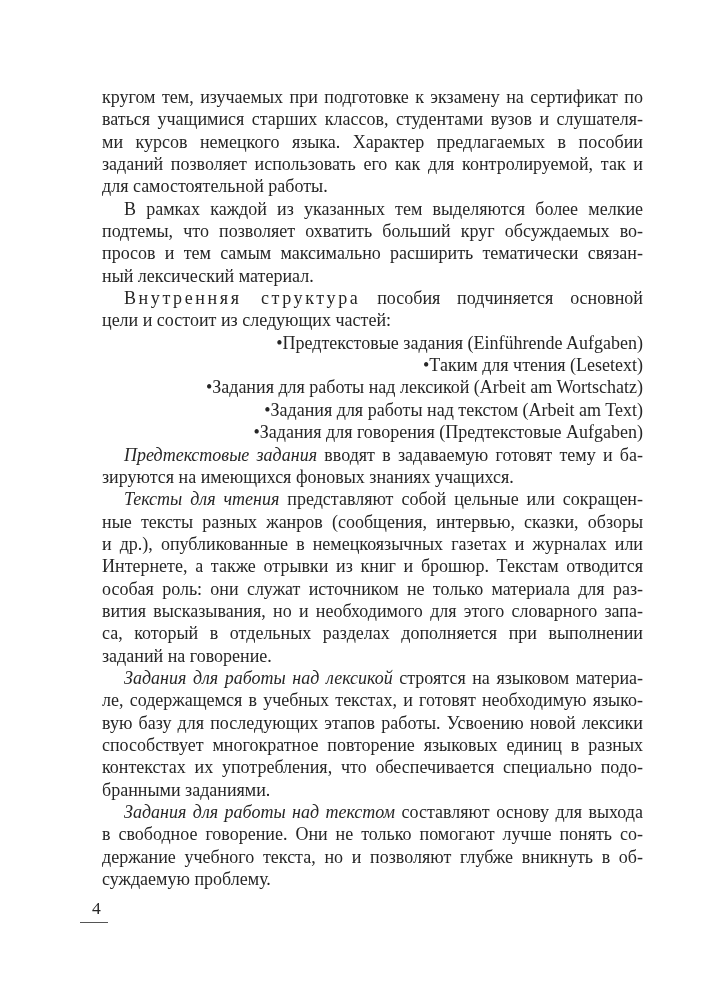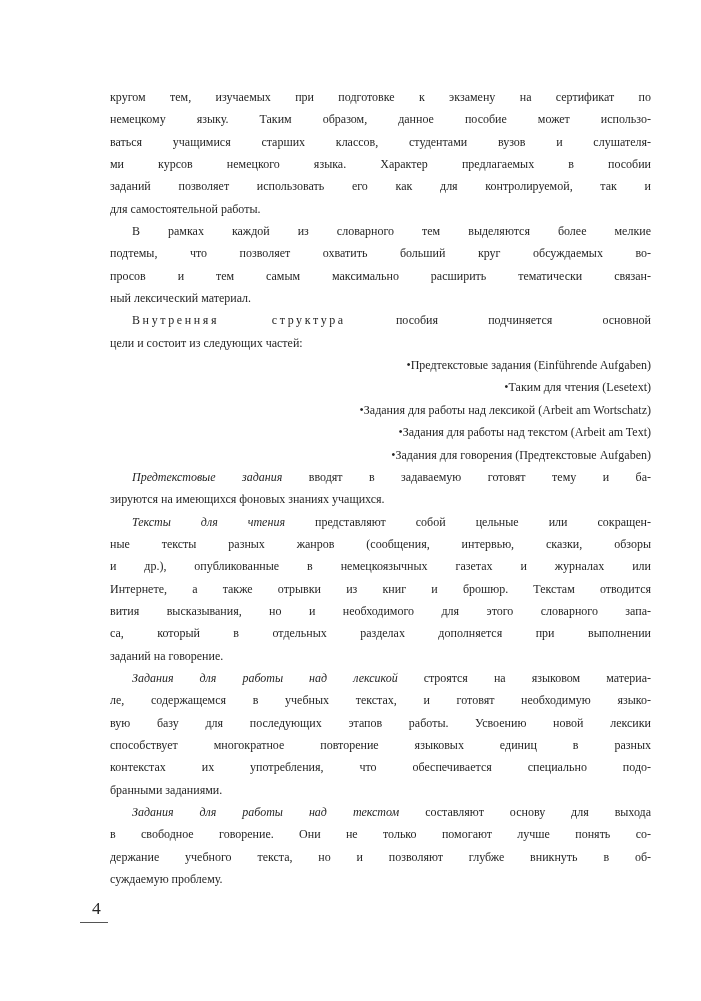--- a/index.html
+++ b/index.html
@@ -13,10 +13,10 @@
   }
   .page-text {
     position: absolute;
-    left: 110px;
+    left: 102px;
     top: 86px;
     width: 541px;
-    font-size: 12px;
+    font-size: 18px;
     line-height: 22.35px;
   }
   .line {

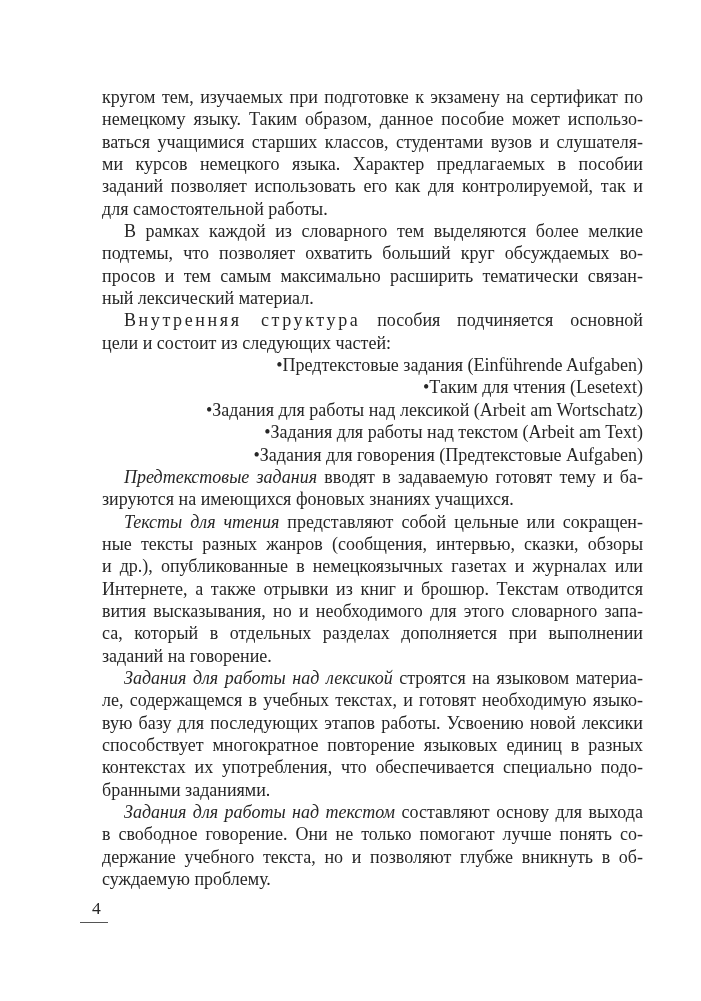--- a/index.html
+++ b/index.html
@@ -62,7 +62,6 @@
 <div class="page-text">
 
   <span class="line">кругом тем, изучаемых при подготовке к экзамену на сертификат по</span>
-  <span class="line">немецкому языку. Таким образом, данное пособие может использо-</span>
   <span class="line">ваться учащимися старших классов, студентами вузов и слушателя-</span>
   <span class="line">ми курсов немецкого языка. Характер предлагаемых в пособии</span>
   <span class="line">заданий позволяет использовать его как для контролируемой, так и</span>

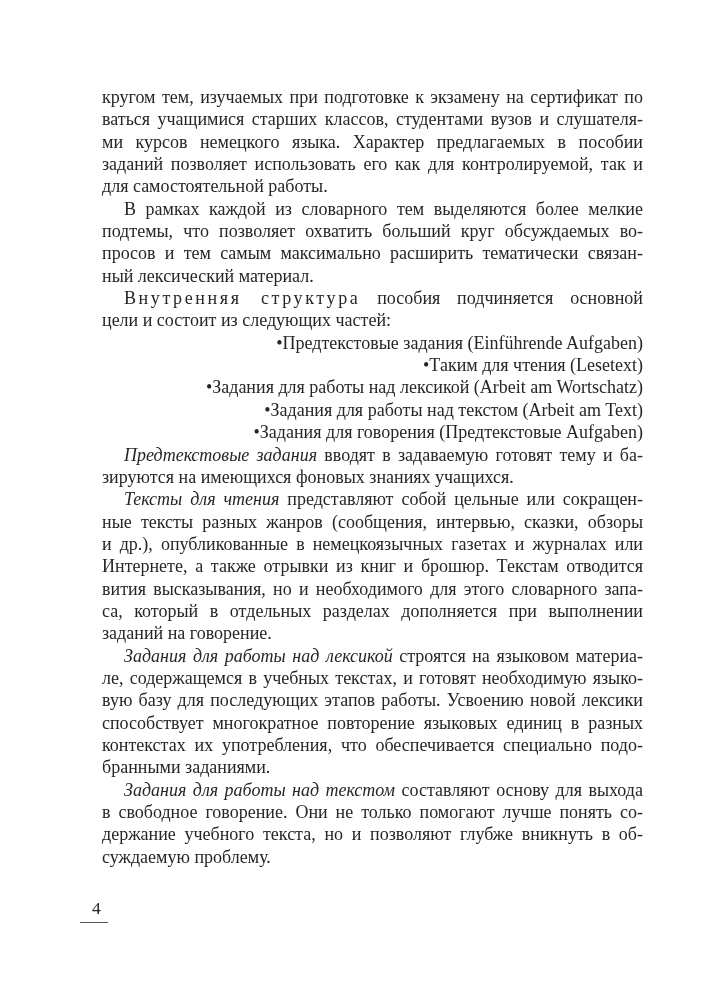--- a/index.html
+++ b/index.html
@@ -67,7 +67,7 @@
   <span class="line">заданий позволяет использовать его как для контролируемой, так и</span>
   <span class="line last">для самостоятельной работы.</span>
 
-  <span class="line indent">В рамках каждой из словарного тем выделяются более мелкие</span>
+  <span class="line indent">В рамках каждой из указанных тем выделяются более мелкие</span>
   <span class="line">подтемы, что позволяет охватить больший круг обсуждаемых во-</span>
   <span class="line">просов и тем самым максимально расширить тематически связан-</span>
   <span class="line last">ный лексический материал.</span>

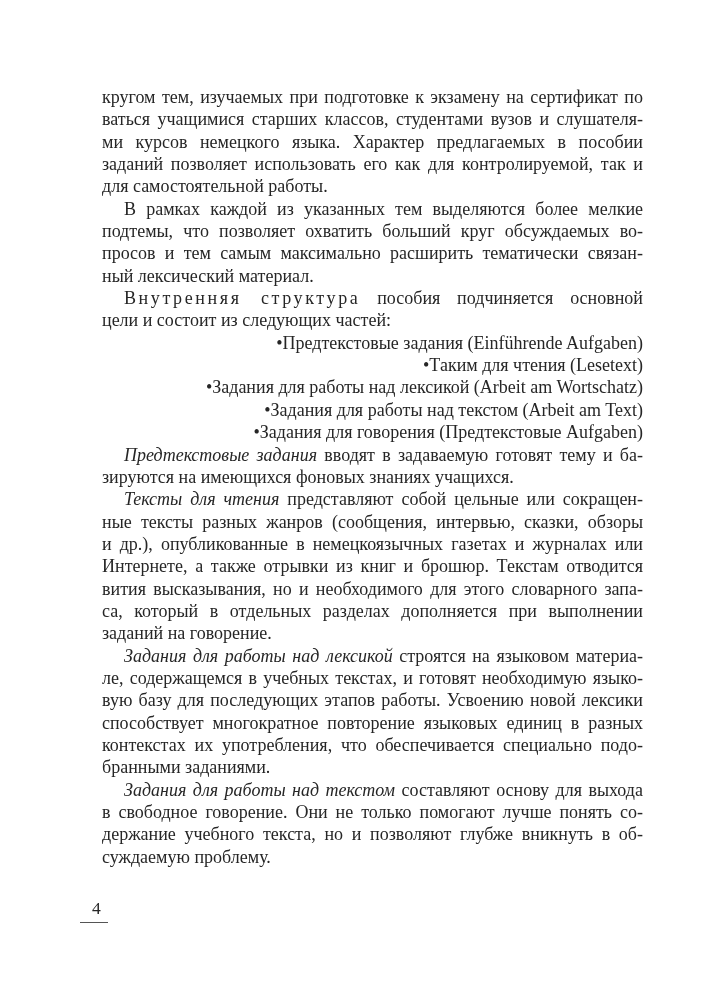--- a/index.html
+++ b/index.html
@@ -90,6 +90,7 @@
   <span class="line">ные тексты разных жанров (сообщения, интервью, сказки, обзоры</span>
   <span class="line">и др.), опубликованные в немецкоязычных газетах и журналах или</span>
   <span class="line">Интернете, а также отрывки из книг и брошюр. Текстам отводится</span>
+  <span class="line">особая роль: они служат источником не только материала для раз-</span>
   <span class="line">вития высказывания, но и необходимого для этого словарного запа-</span>
   <span class="line">са, который в отдельных разделах дополняется при выполнении</span>
   <span class="line last">заданий на говорение.</span>

